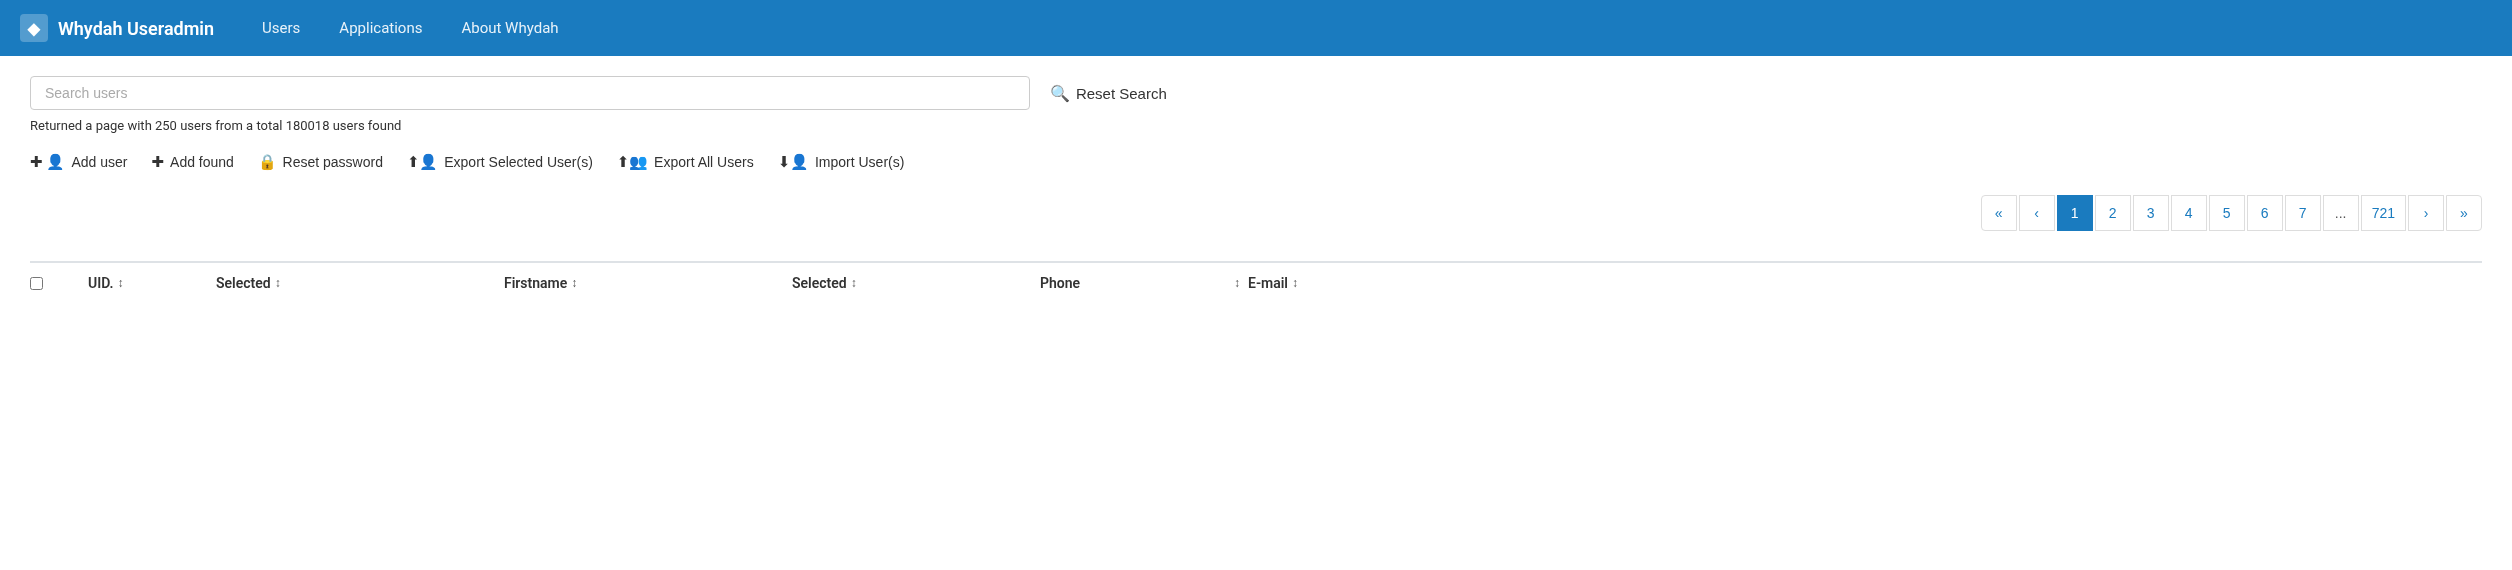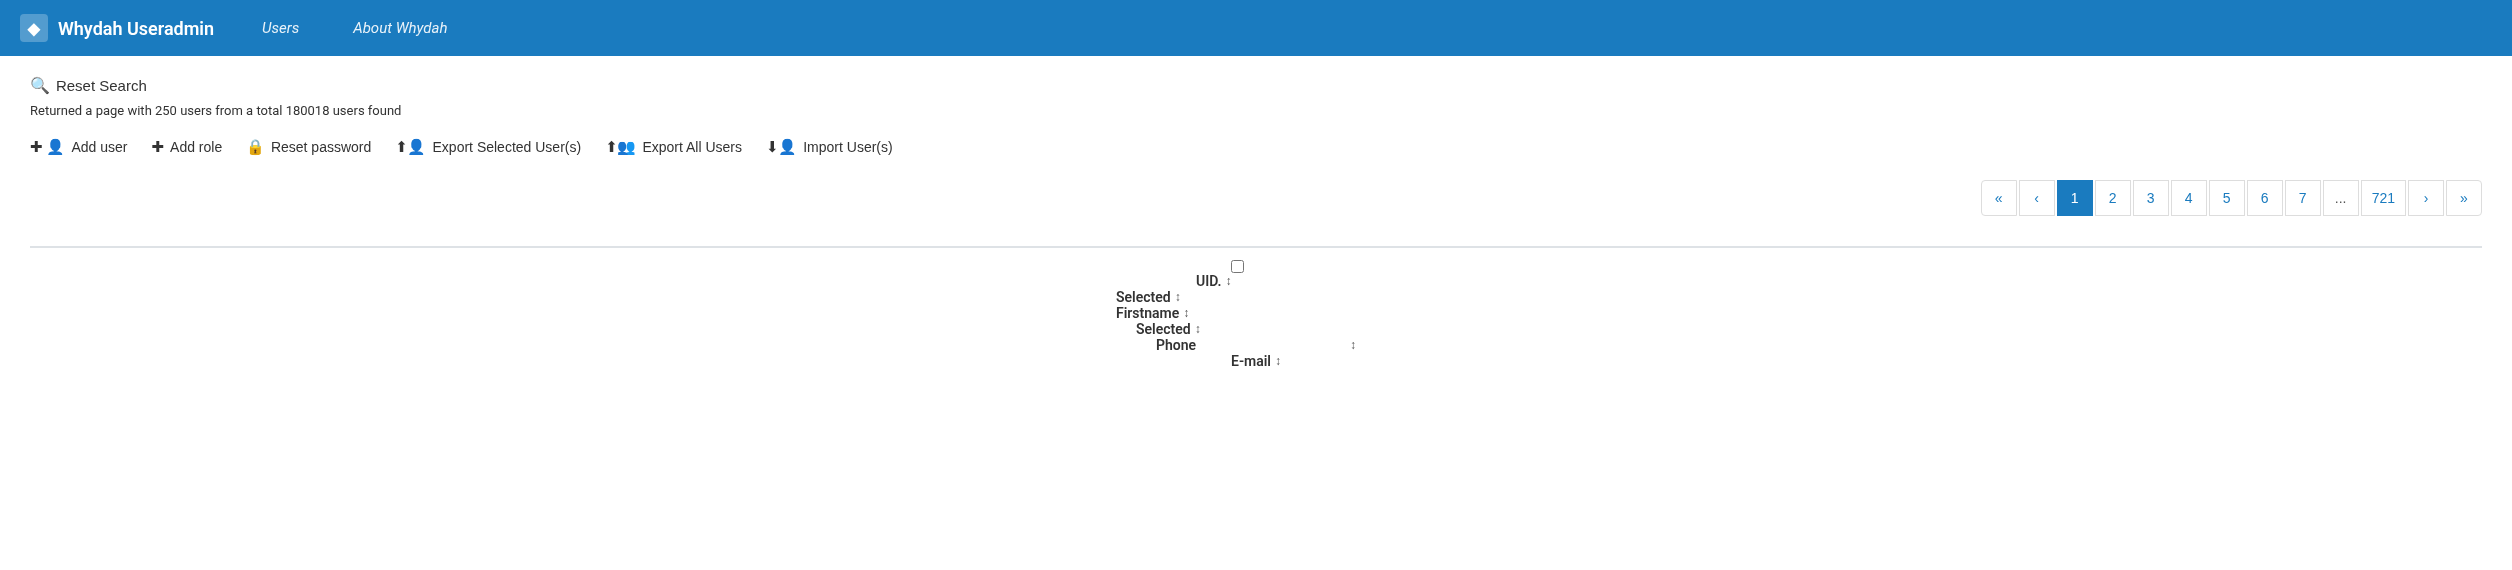--- a/index.html
+++ b/index.html
@@ -36,8 +36,7 @@
     }
     .nav-links {
       display: flex;
-      gap: 18px;
-      font-style: italic;
+      gap: 3px;
     }
     .nav-link {
       color: rgba(255,255,255,0.9);

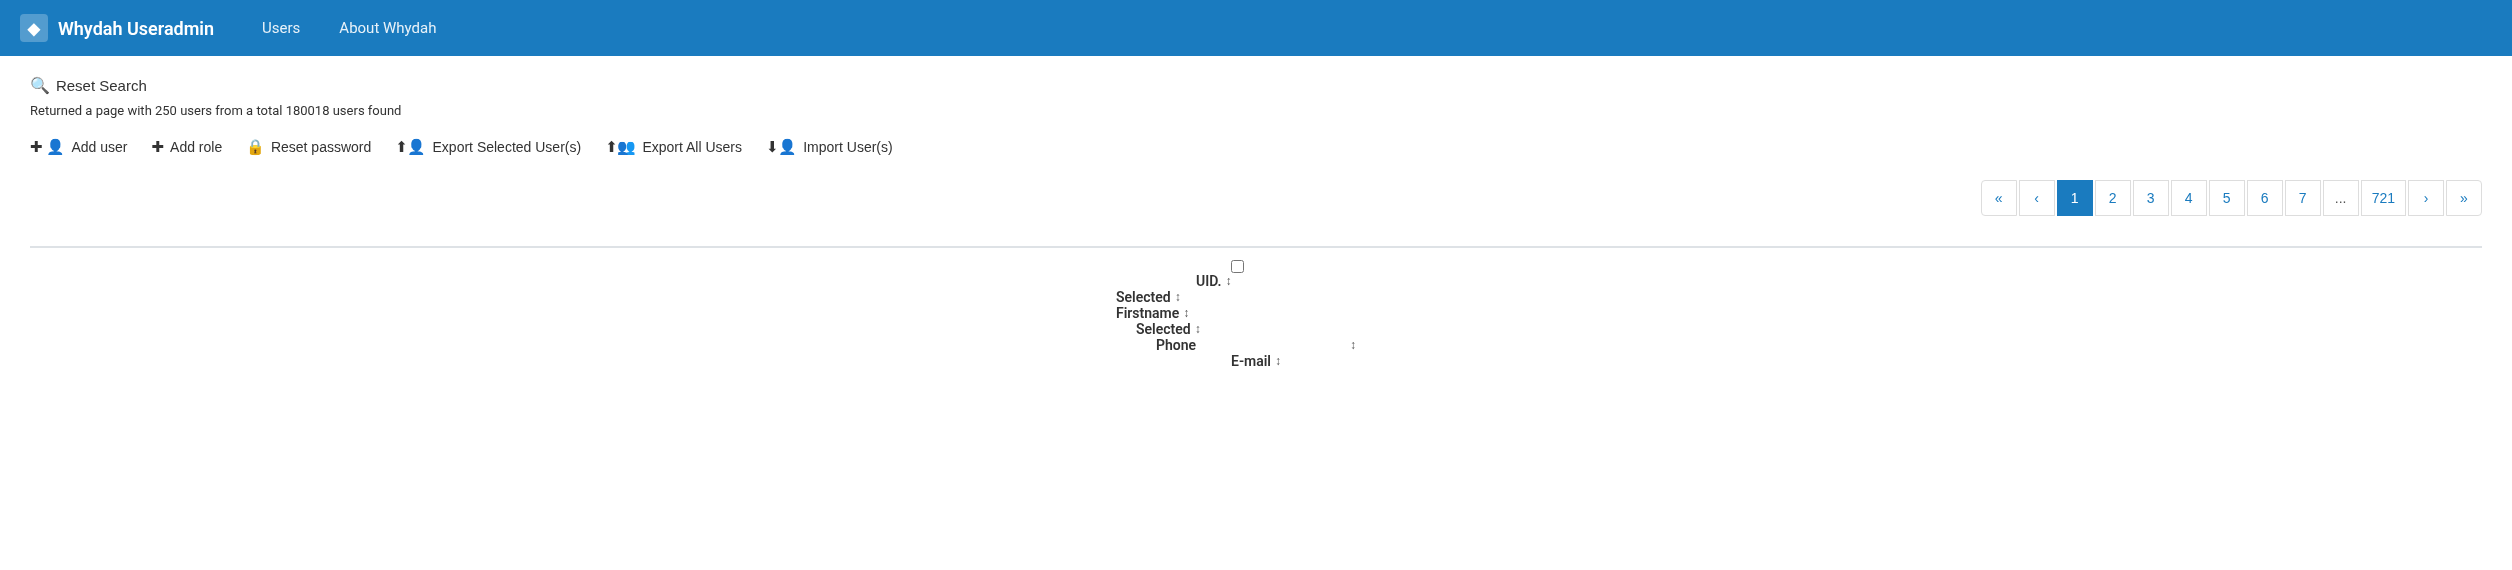--- a/index.html
+++ b/index.html
@@ -204,6 +204,7 @@
   </a>
   <div class="nav-links">
     <a class="nav-link" href="#">Users</a>
+    <a class="nav-link" href="#">Applications</a>
     <a class="nav-link" href="#">About Whydah</a>
   </div>
 </nav>

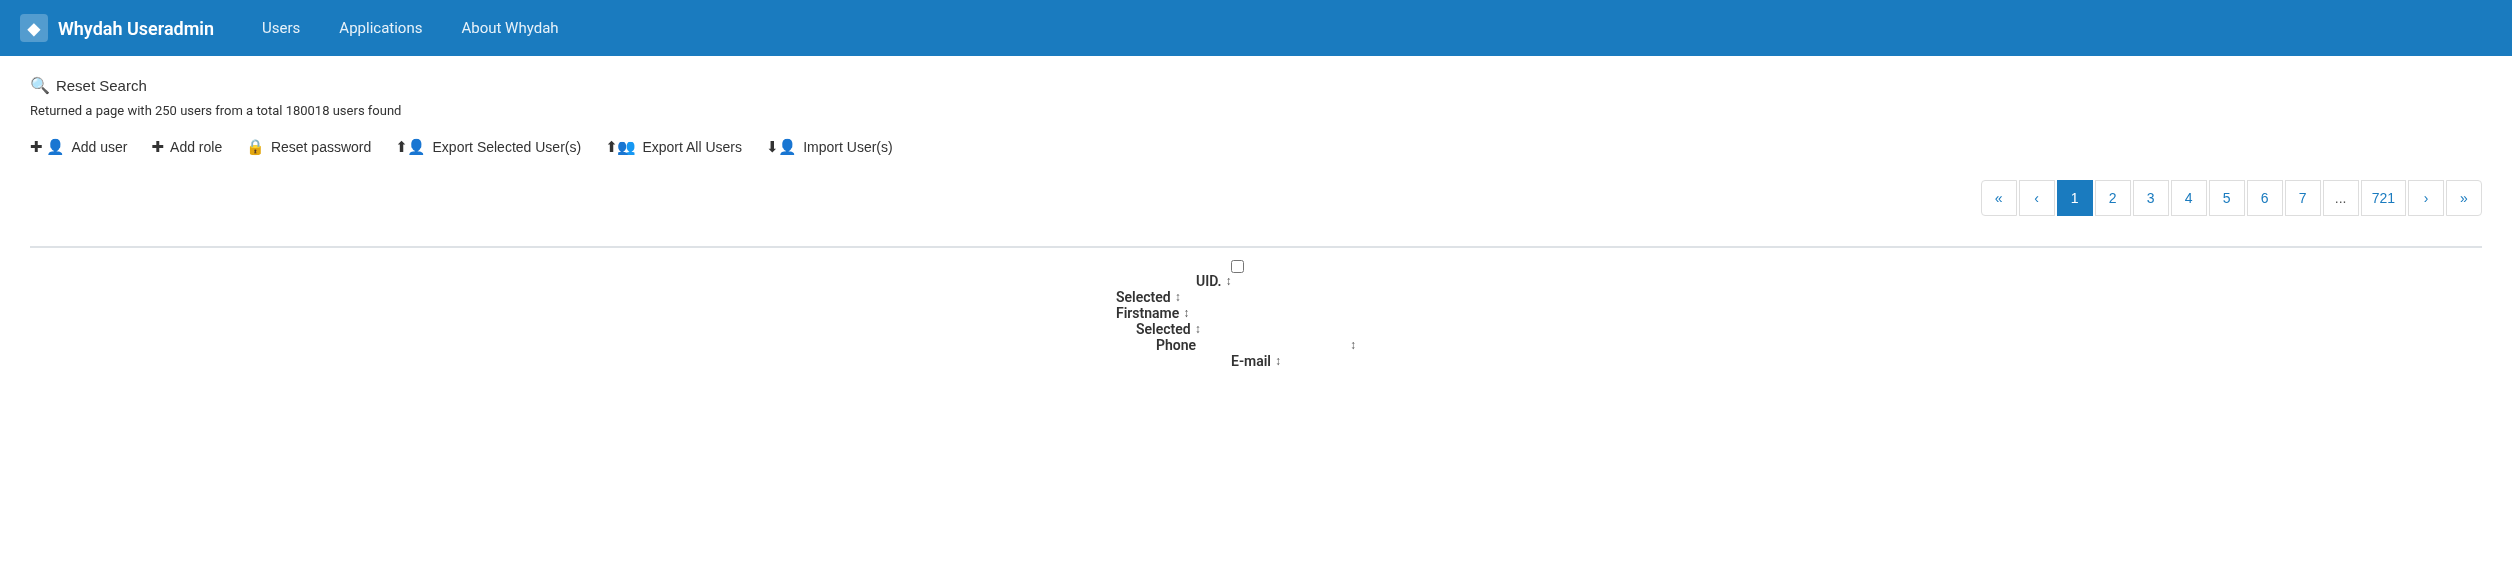--- a/index.html
+++ b/index.html
@@ -212,6 +212,9 @@
 <div class="main-content">
 
   <div class="search-row">
+    <div class="search-input-wrapper">
+      <input type="text" class="search-input" placeholder="Search users" style="">
+    </div>
     <button class="remote-search-btn">
       <span class="remote-search-icon">🔍</span>
       <span>Reset Search</span>

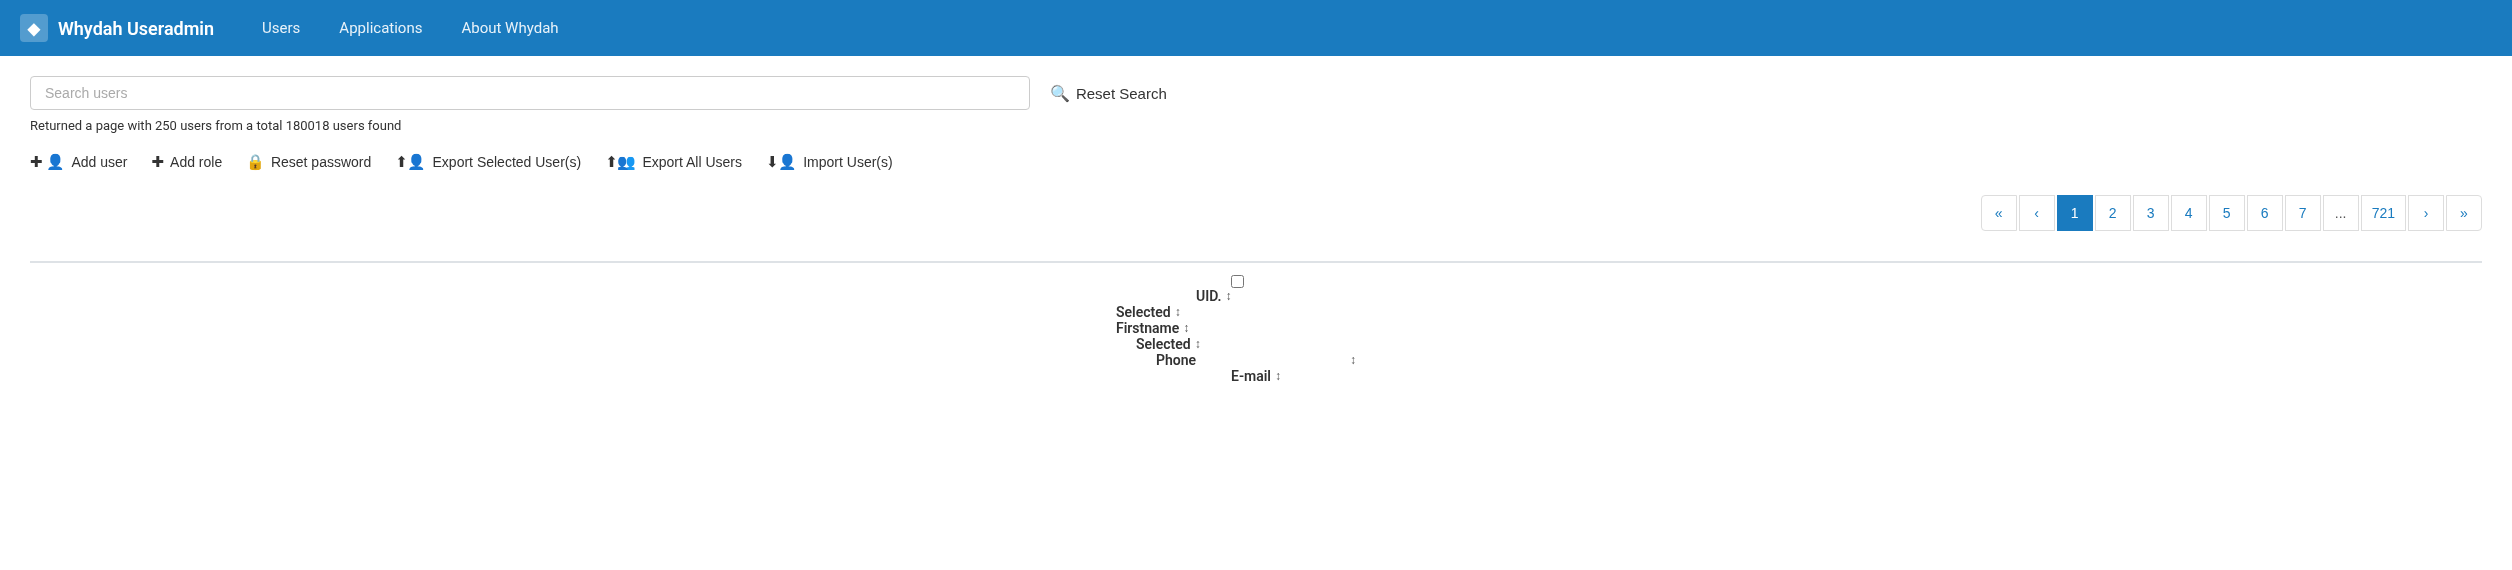--- a/index.html
+++ b/index.html
@@ -230,7 +230,7 @@
     </button>
     <button class="toolbar-btn">
       <span class="icon">✚</span>
-      <span>Add role</span>
+      <span>Add found</span>
     </button>
     <button class="toolbar-btn">
       <span class="icon">🔒</span>

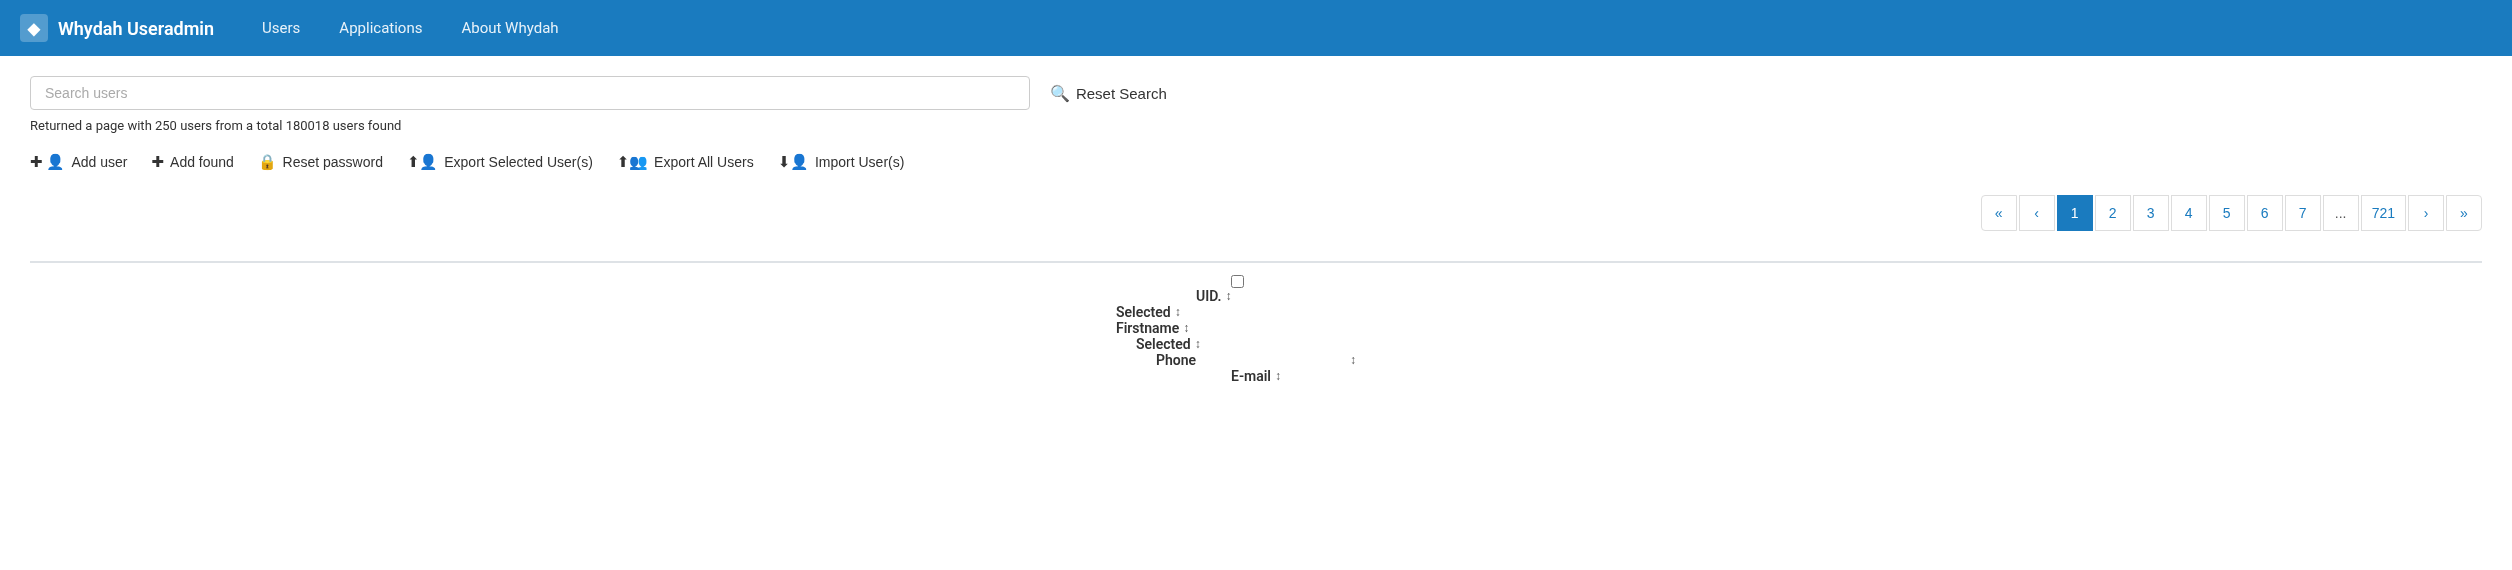--- a/index.html
+++ b/index.html
@@ -169,8 +169,7 @@
       align-items: center;
       border-top: 2px solid #dee2e6;
       padding: 12px 0 6px 0;
-      gap: 0;
-      flex-direction: column;
+      gap: 8px;
     }
     .th-cell {
       display: flex;

